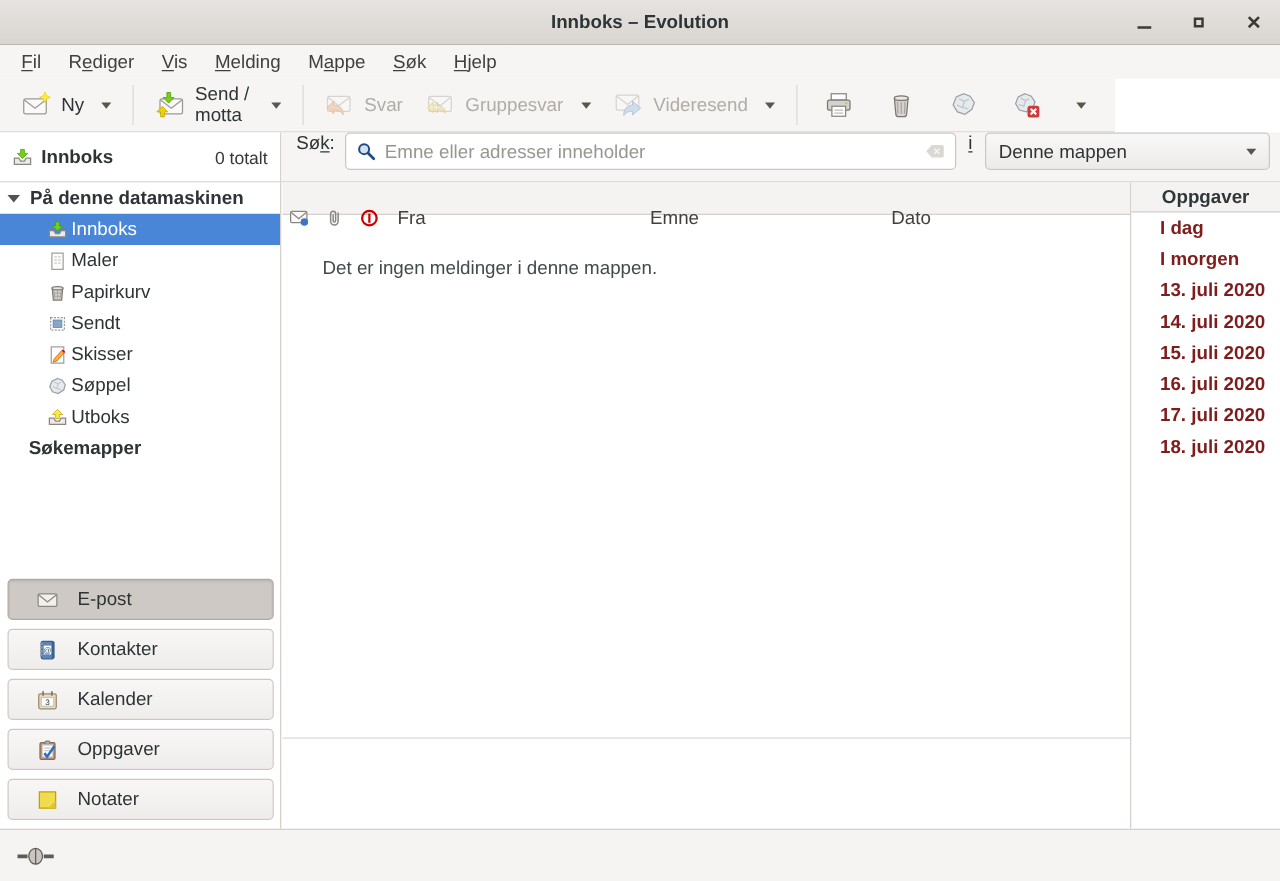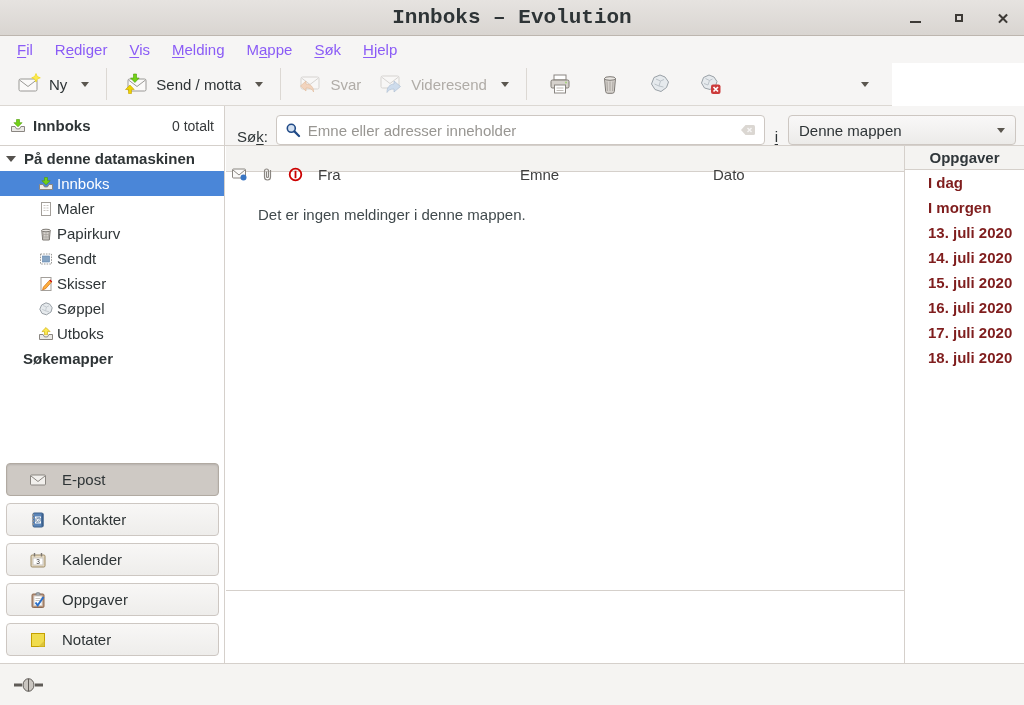--- a/index.html
+++ b/index.html
@@ -11,7 +11,7 @@
   .titlebar { position:absolute; top:0; left:0; width:1024px; height:36px;
     background:linear-gradient(#e6e3e0,#d9d5d1); border-bottom:1px solid #bdb6af;
     display:flex; align-items:center; justify-content:center; }
-  .titlebar .title { font-weight:bold; font-size:21px; color:#2e3436;font-family:Liberation Mono, monospace; }
+  .titlebar .title { font-weight:bold; font-size:15px; color:#2e3436; }
   .win-controls { position:absolute; right:10px; top:0; height:36px; display:flex; align-items:center; gap:22px; }
   .wc-btn { width:22px; height:22px; display:flex; align-items:center; justify-content:center; cursor:default; }
   .glyph-min { width:11px; height:0; border-bottom:2px solid #3d3a36; margin-top:8px; }

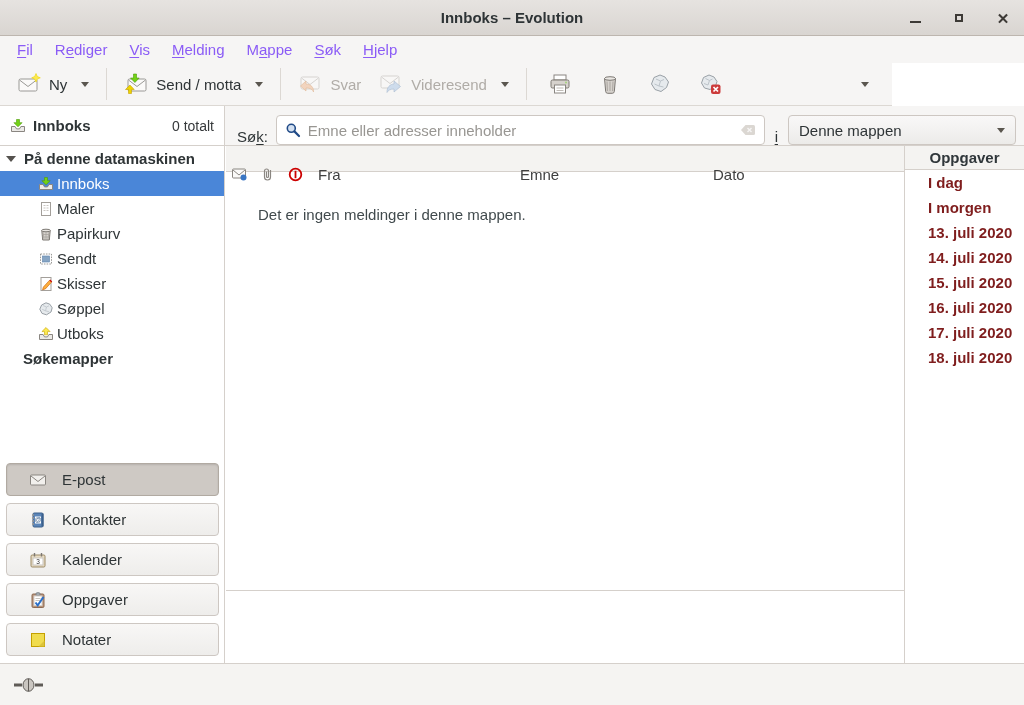--- a/index.html
+++ b/index.html
@@ -21,7 +21,7 @@
   
   .menubar { position:absolute; top:36px; left:0; width:1024px; height:27px;
     background:#f6f5f4; display:flex; align-items:center; padding-left:6px; }
-  .menu-item { padding:3px 11px; color:#8b5cf6; cursor:default; }
+  .menu-item { padding:3px 11px; color:#404040; cursor:default; }
   .menu-item u { text-decoration:underline; text-underline-offset:2px; }
 
   

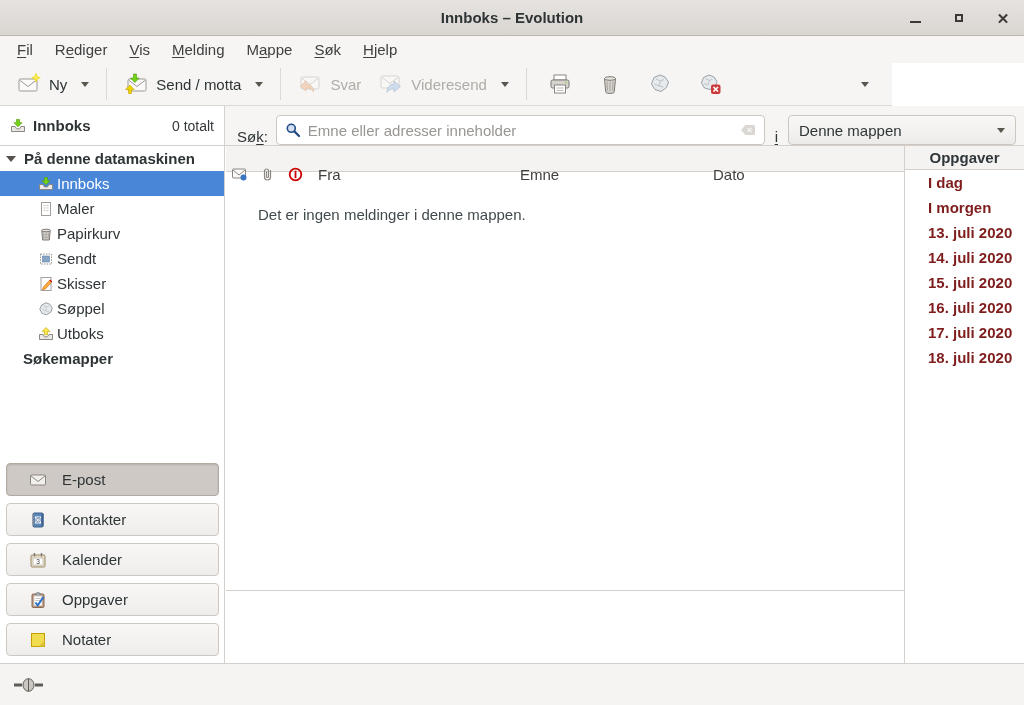--- a/index.html
+++ b/index.html
@@ -170,6 +170,18 @@
     <div class="tb-btn disabled">
       <span>
         <svg width="24" height="24" viewBox="0 0 24 24">
+          <rect x="3" y="5" width="18" height="12" rx="1.5" fill="#fbfaf9" stroke="#b7b3ae"></rect>
+          <path d="M3.5 6 L12 12.5 L20.5 6" fill="none" stroke="#b7b3ae"></path>
+          <path d="M10 12.5 v-2.5 L5.5 14 10 18 v-2.5 c3.5 0 5 1 6 3 0.2-3.5-2-6-6-6 z" fill="#ede29a" stroke="#c4a000" stroke-width="0.6"></path>
+          <path d="M6.5 12.5 v-2.5 L2 14 6.5 18 v-2.5" fill="#ede29a" stroke="#c4a000" stroke-width="0.6"></path>
+        </svg>
+      </span>
+      <span class="lbl">Gruppesvar</span>
+      <span class="arrow-down"></span>
+    </div>
+    <div class="tb-btn disabled">
+      <span>
+        <svg width="24" height="24" viewBox="0 0 24 24">
           <rect x="2" y="4" width="18" height="12" rx="1.5" fill="#fbfaf9" stroke="#b7b3ae"></rect>
           <path d="M2.5 5 L11 11.5 L19.5 5" fill="none" stroke="#b7b3ae"></path>
           <path d="M15 12 v-3 L21.5 14.5 15 20 v-3 c-4 0-6 1.5-7 3.5 -0.3-5 3-8.5 7-8.5 z" fill="#a8c4e6" stroke="#5e82ab" stroke-width="0.6"></path>

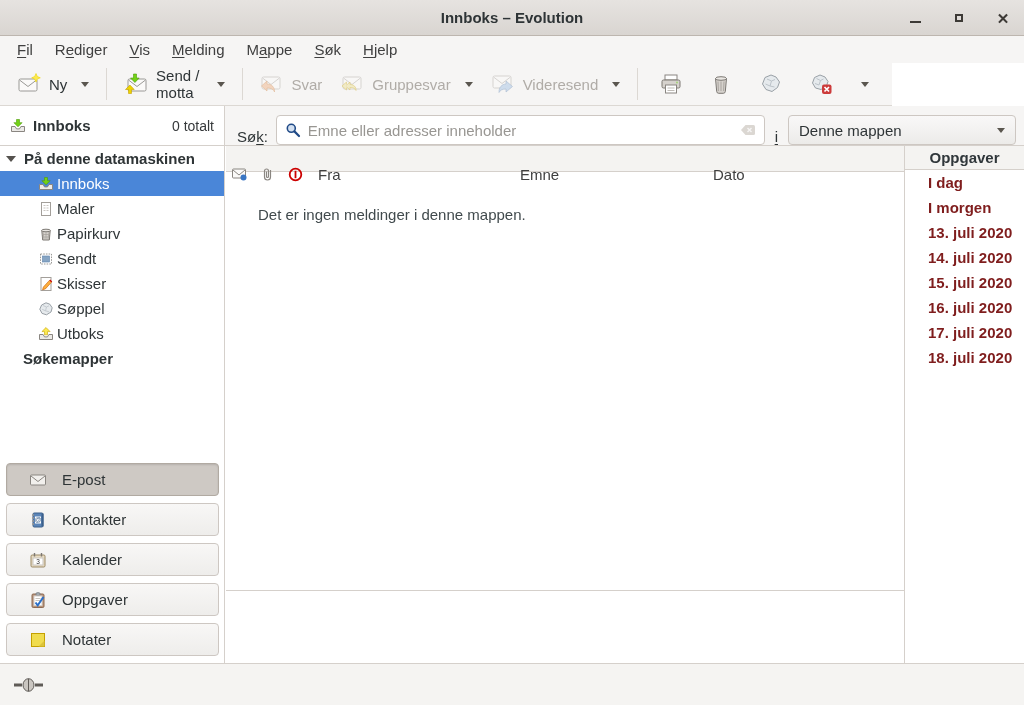--- a/index.html
+++ b/index.html
@@ -45,7 +45,7 @@
   .folder-header .fh-title { font-weight:bold; }
   .folder-header .fh-count { margin-left:auto; color:#36393b; font-size:14px; }
   .search-area { position:absolute; left:225px; top:0; width:799px; height:40px; background:#f6f5f4;
-    border-bottom:1px solid #d5d0cb; display:flex; align-items:flex-end; padding:0 8px 0 12px; gap:8px; }
+    border-bottom:1px solid #d5d0cb; display:flex; align-items:flex-start; padding:0 8px 0 12px; gap:8px; }
   .search-label u, .in-label u { text-decoration:underline; text-underline-offset:2px; }
   .search-entry { flex:1; height:30px; background:#ffffff; border:1px solid #cdc7c2; border-radius:4px;
     display:flex; align-items:center; padding:0 8px; gap:7px; }

